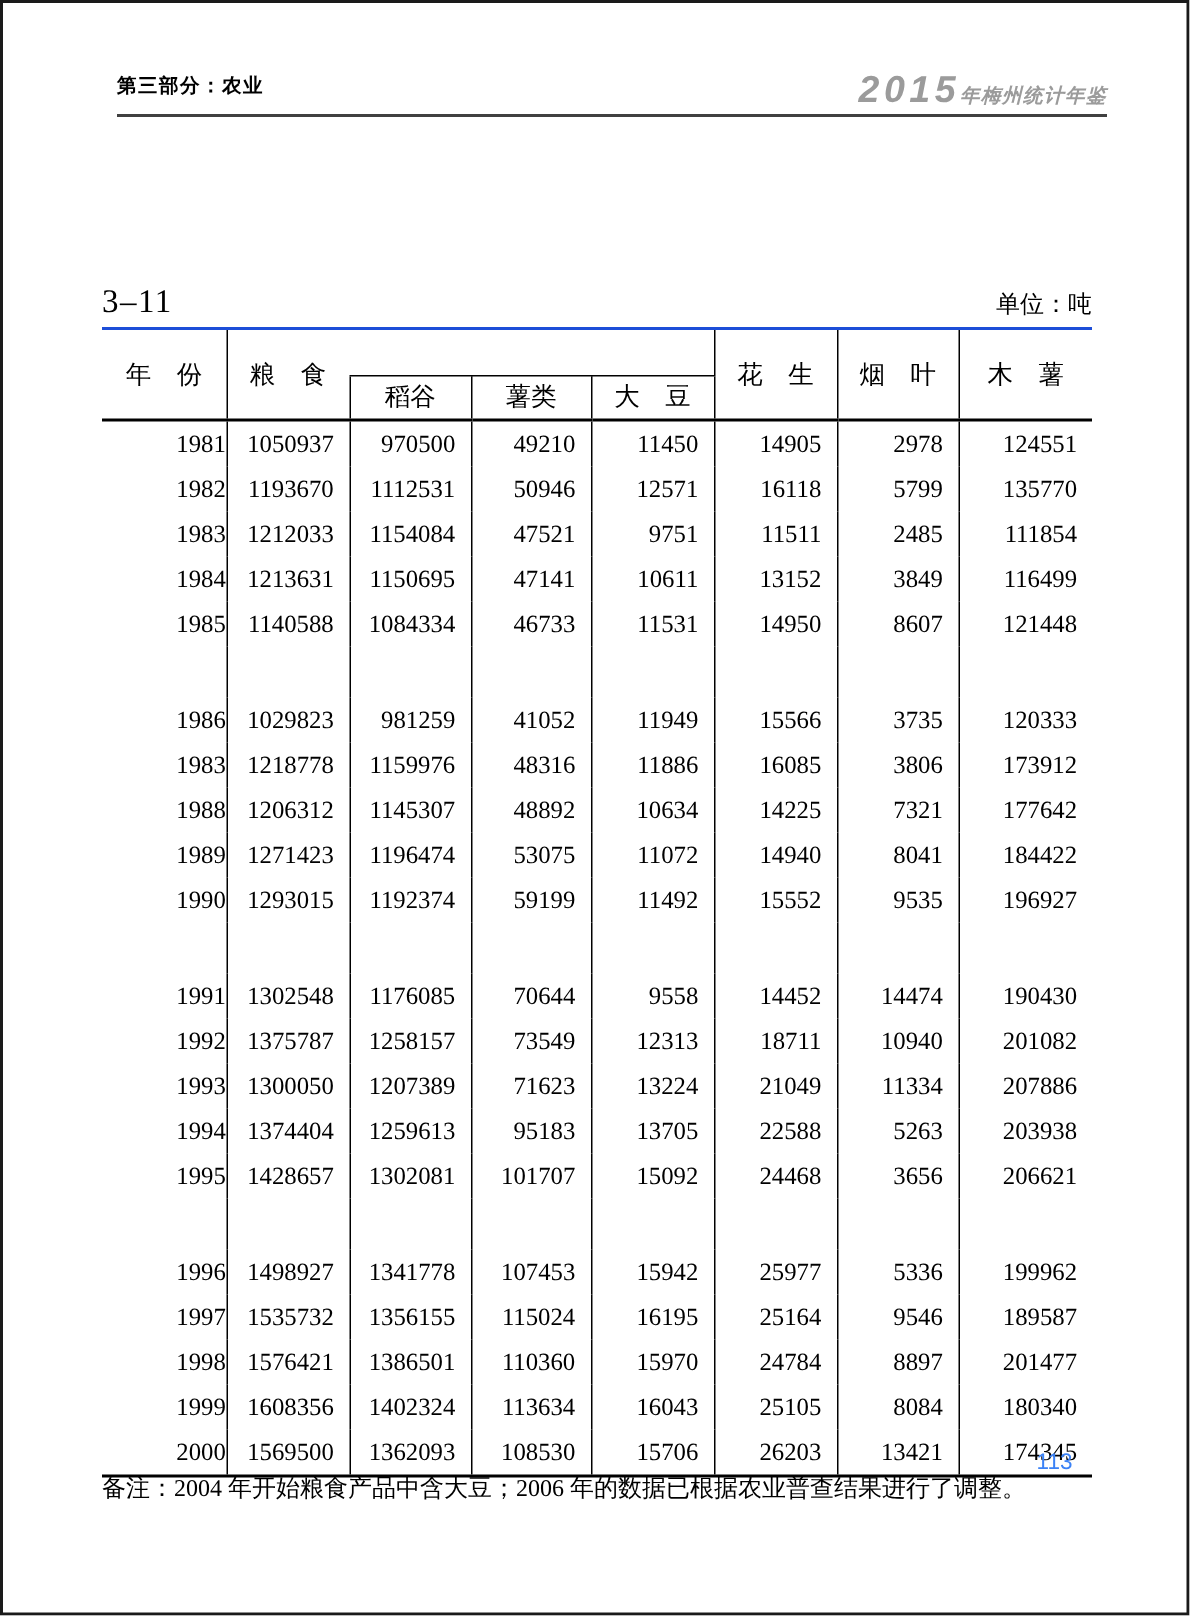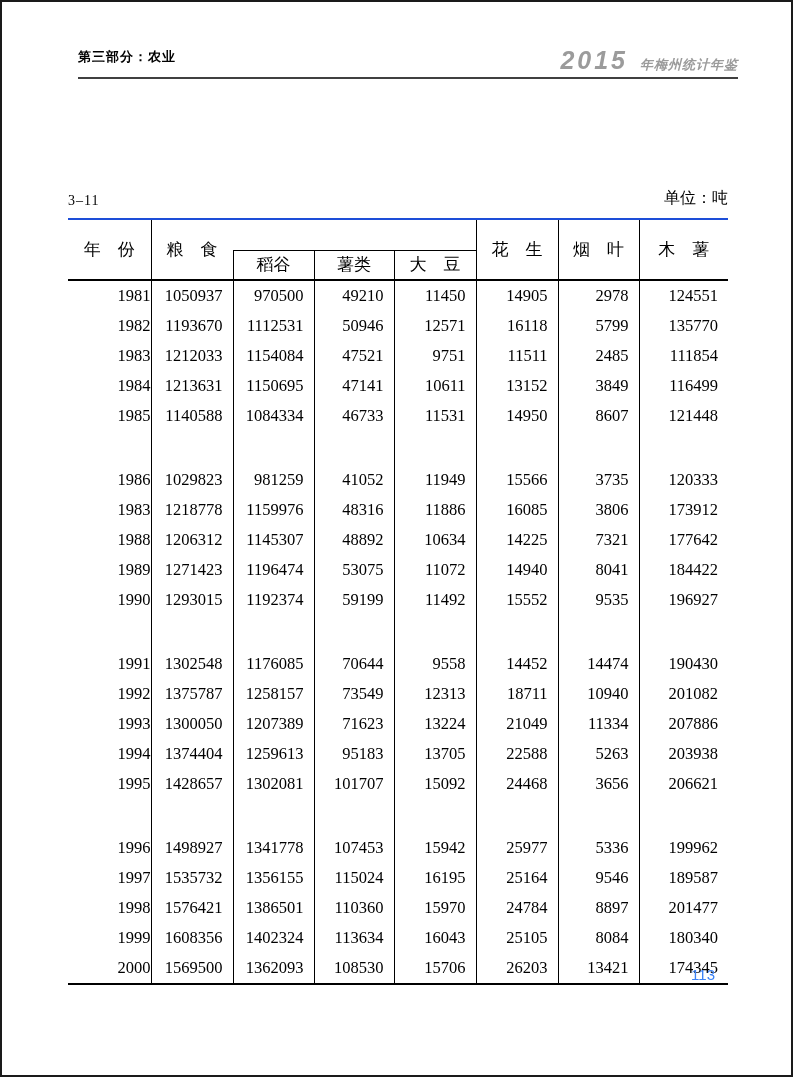--- a/index.html
+++ b/index.html
@@ -34,7 +34,7 @@
   }
   .yb-rest {
     font-family:Liberation Serif, serif;
-    font-size:13px; letter-spacing:1px; margin-left:12px;
+    font-size:13px; letter-spacing:1px; margin-left:0;
   }
 
   

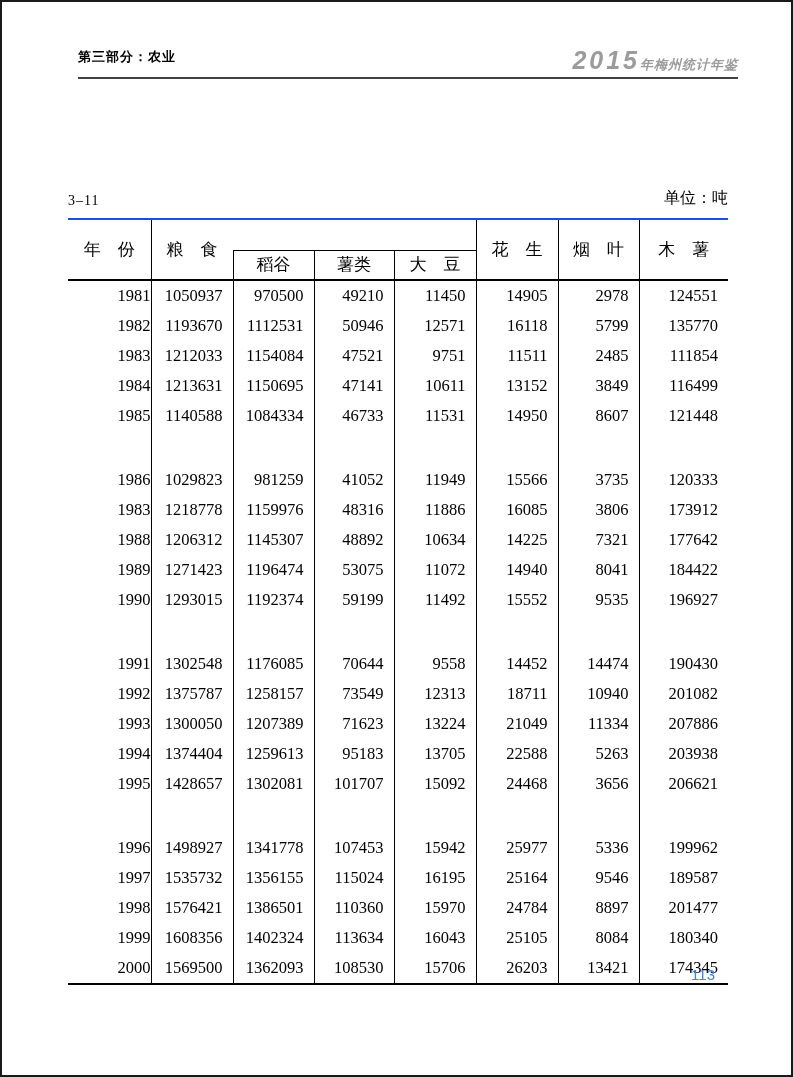--- a/index.html
+++ b/index.html
@@ -51,7 +51,7 @@
     position:absolute; top:186px; left:66px; width:660px;
     display:flex; justify-content:space-between; align-items:flex-end;
   }
-  .table-no { font-size:14px; letter-spacing:1px;font-family:Liberation Serif, serif; }
+  .table-no { font-size:22px; letter-spacing:1px;font-family:Liberation Serif, serif; }
   .unit { font-size:16px; }
 
   

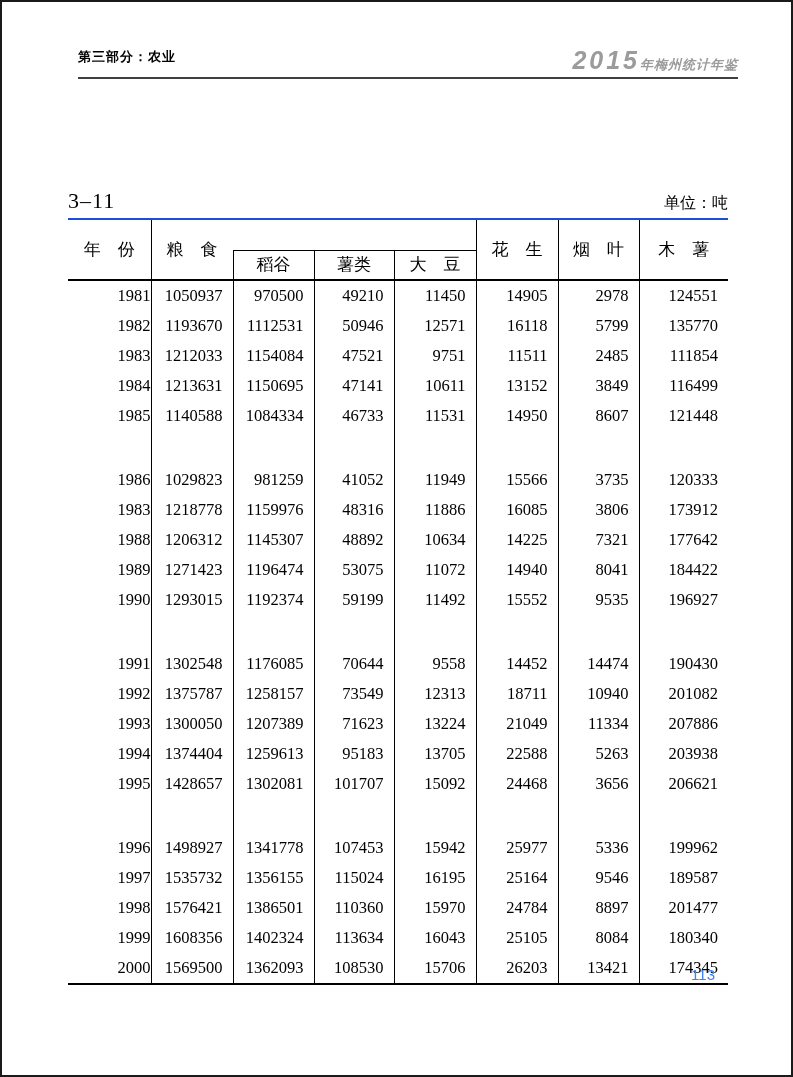--- a/index.html
+++ b/index.html
@@ -374,6 +374,7 @@
     </table>
   </div>
 
+  <p class="footnote">备注：2004 年开始粮食产品中含大豆；2006 年的数据已根据农业普查结果进行了调整。</p>
 
   <div class="pagenum">113</div>
 

